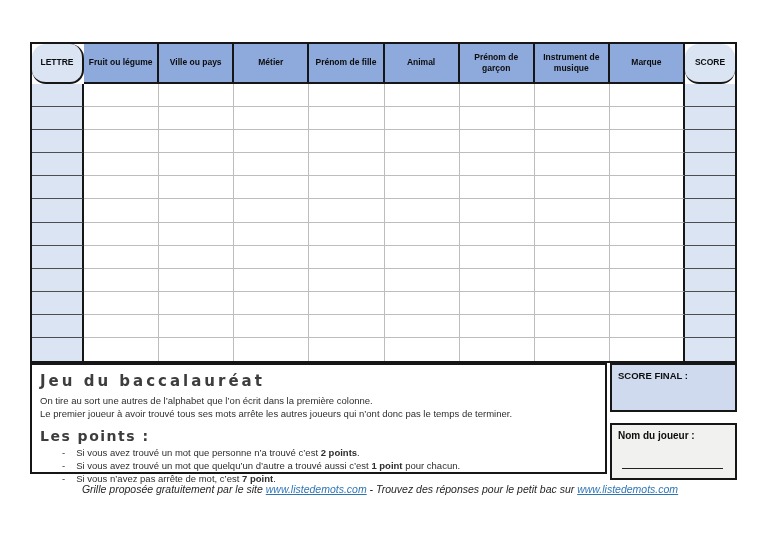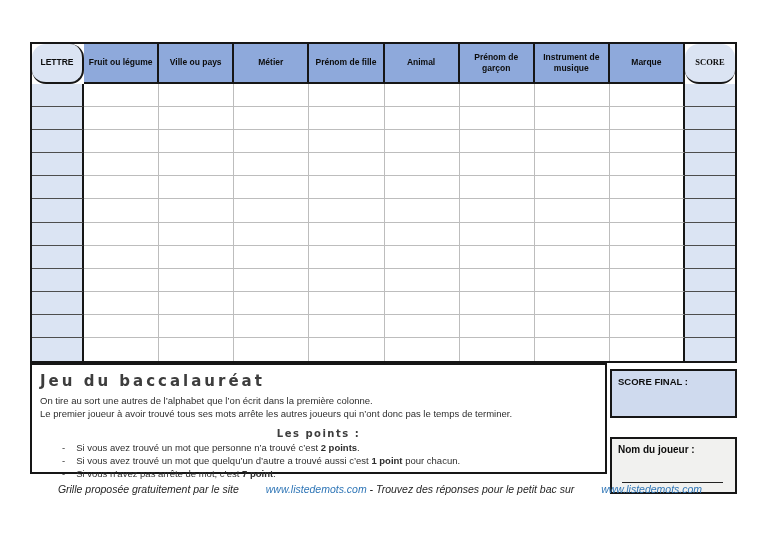--- a/index.html
+++ b/index.html
@@ -24,7 +24,7 @@
   }
   .h.hm{background:var(--hdrblue);}
   .h.hl{background:var(--ltblue);border-radius:14px;}
-  .h.last{border-right:none;font-family:Liberation Serif, serif;}
+  .h.last{border-right:none;}
   .c{box-sizing:border-box;}
   .c.left{background:var(--ltblue);border-right:2px solid var(--border);border-bottom:1px solid #4d4d4d;}
   .c.data{border-right:1px solid #bdbdbd;border-bottom:1px solid #bdbdbd;background:#fff;}

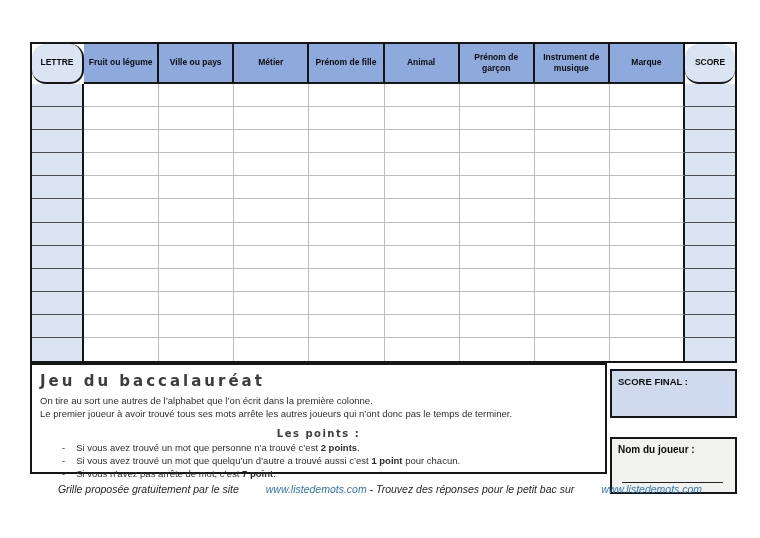--- a/index.html
+++ b/index.html
@@ -53,7 +53,7 @@
   .scoreFinal{
     position:absolute;left:610px;top:363px;width:127px;height:49px;
     box-sizing:border-box;border:2px solid var(--border);background:var(--sfblue);
-    padding:5px 6px;font-weight:bold;font-size:9.5px;color:#0d0d0d;margin-top:6px;
+    padding:5px 6px;font-weight:bold;font-size:9.5px;color:#0d0d0d;
   }
   .playerBox{
     position:absolute;left:610px;top:437px;width:127px;height:57px;

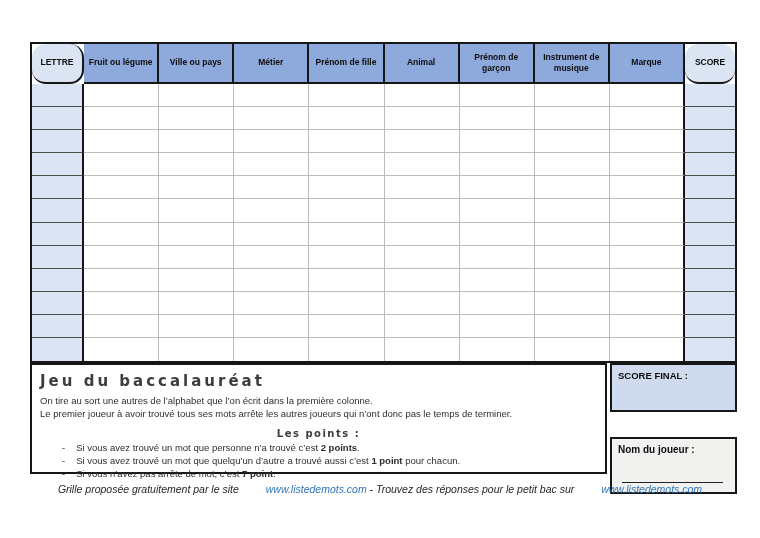--- a/index.html
+++ b/index.html
@@ -43,8 +43,8 @@
   }
   .para{font-size:9.5px;color:#2e2e2e;line-height:1.4;}
   .pointsHeading{
-    font-family:"DejaVu Sans", sans-serif;font-weight:bold;font-size:10px;
-    letter-spacing:1.5px;color:#3d3d3d;margin:7px 0 2px 0;text-align:center;
+    font-family:"DejaVu Sans", sans-serif;font-weight:bold;font-size:14px;
+    letter-spacing:1.5px;color:#3d3d3d;margin:7px 0 2px 0;
   }
   .bullet{font-size:9.5px;color:#2e2e2e;line-height:1.4;margin-left:22px;display:flex;}
   .bullet::before{content:"-";margin-right:11px;}

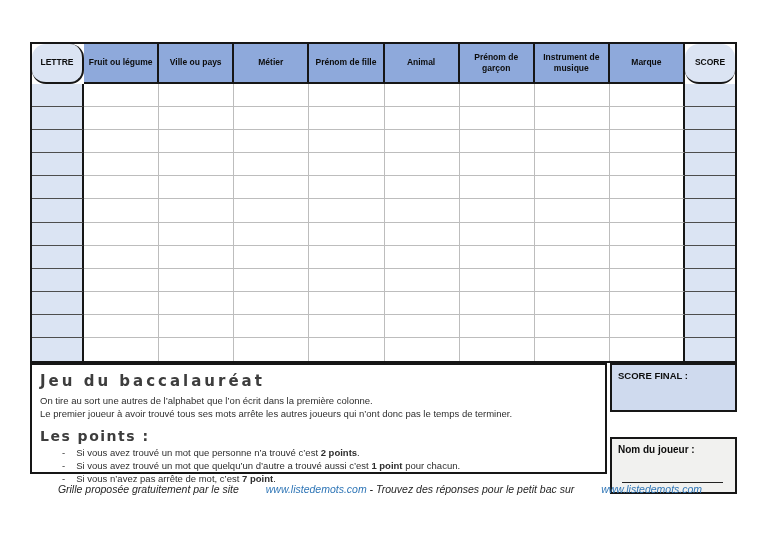--- a/index.html
+++ b/index.html
@@ -56,7 +56,7 @@
     padding:5px 6px;font-weight:bold;font-size:9.5px;color:#0d0d0d;
   }
   .playerBox{
-    position:absolute;left:610px;top:437px;width:127px;height:57px;
+    position:absolute;left:610px;top:423px;width:127px;height:57px;
     box-sizing:border-box;border:2px solid var(--border);background:var(--playerbg);
     padding:5px 6px;font-weight:bold;font-size:10px;color:#0d0d0d;
   }

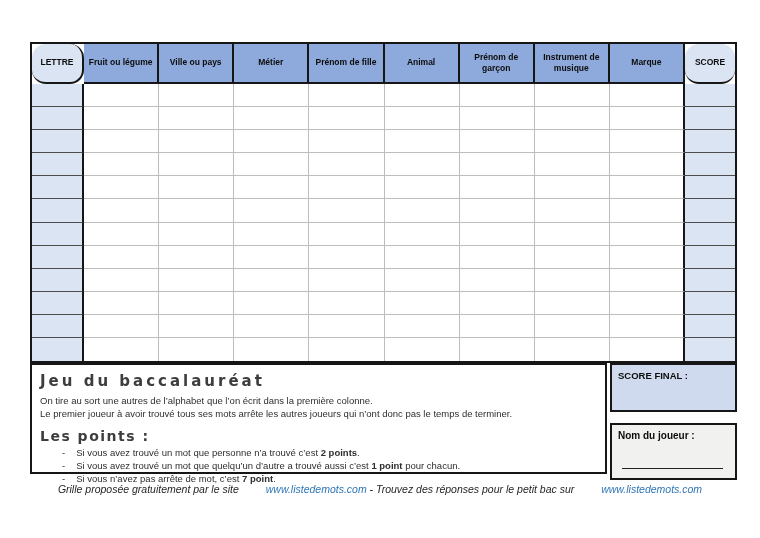--- a/index.html
+++ b/index.html
@@ -66,7 +66,7 @@
     position:absolute;left:0;top:483px;width:760px;text-align:center;
     font-style:italic;font-size:10.5px;color:#262626;
   }
-  .footer a{color:var(--link);cursor:pointer;font-style:italic;margin-left:24px;}
+  .footer a{color:var(--link);text-decoration:underline;cursor:pointer;font-style:italic;}
 </style>
 </head>
 <body style="--border: #161616; --hdrblue: #8ea9db; --ltblue: #dbe4f3; --sfblue: #cfdaee; --playerbg: #f1f1ef; --link: #2e75b6;">

